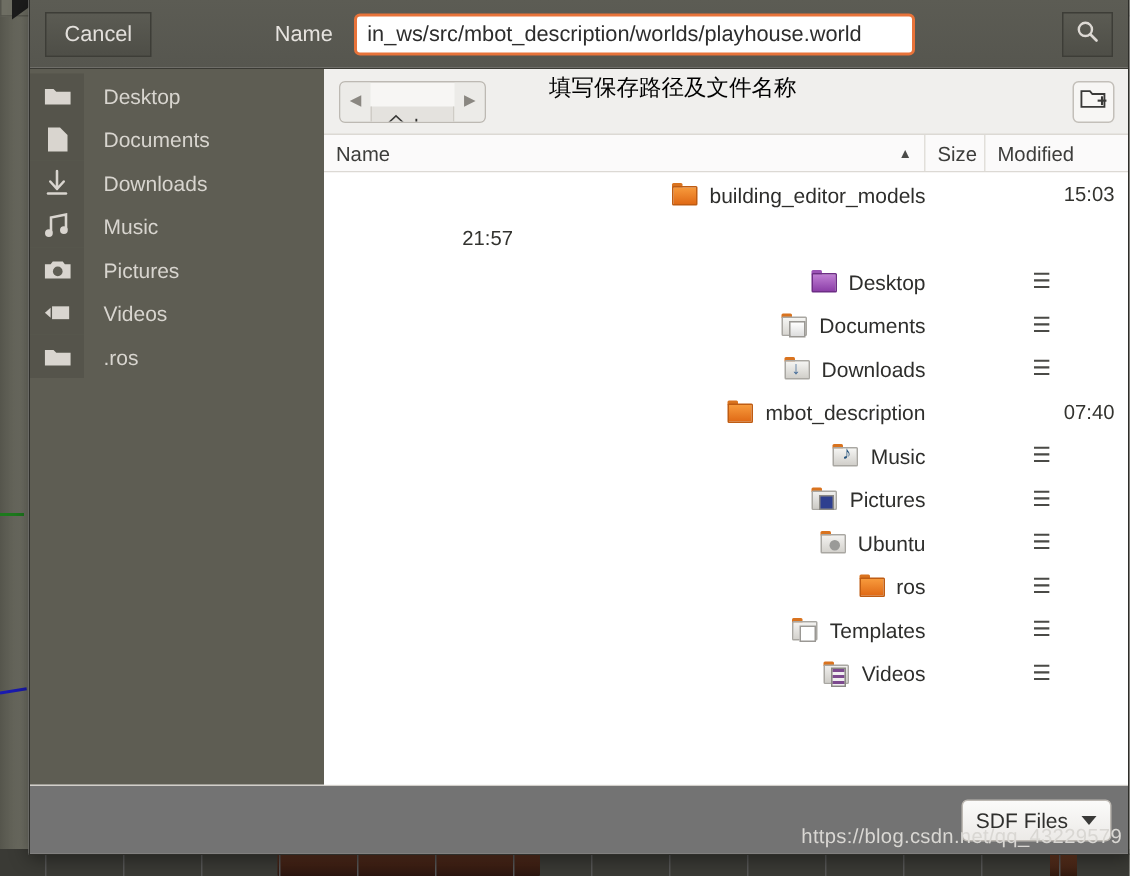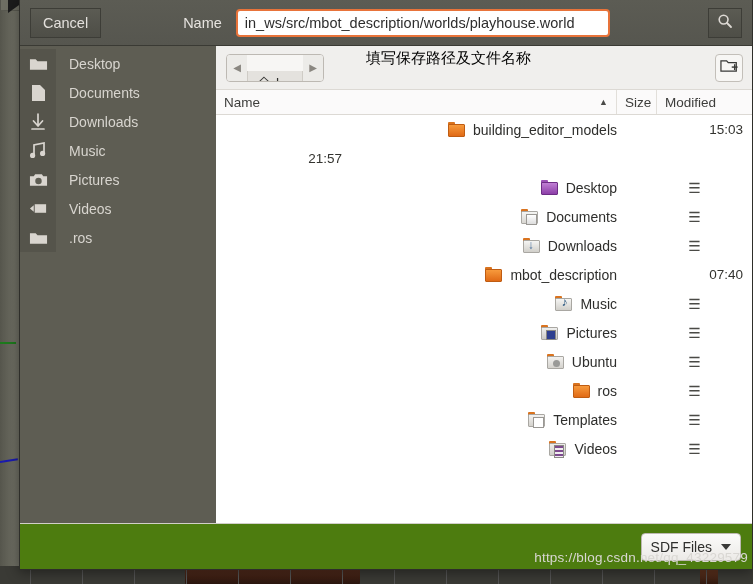--- a/index.html
+++ b/index.html
@@ -287,7 +287,7 @@
   
   #footer {
     height: 45px; flex: 0 0 45px;
-    background: #4d7c0f;
+    background: #737373;
     display: flex; align-items: center; justify-content: flex-end;
     padding: 0 11px;
     position: relative;

